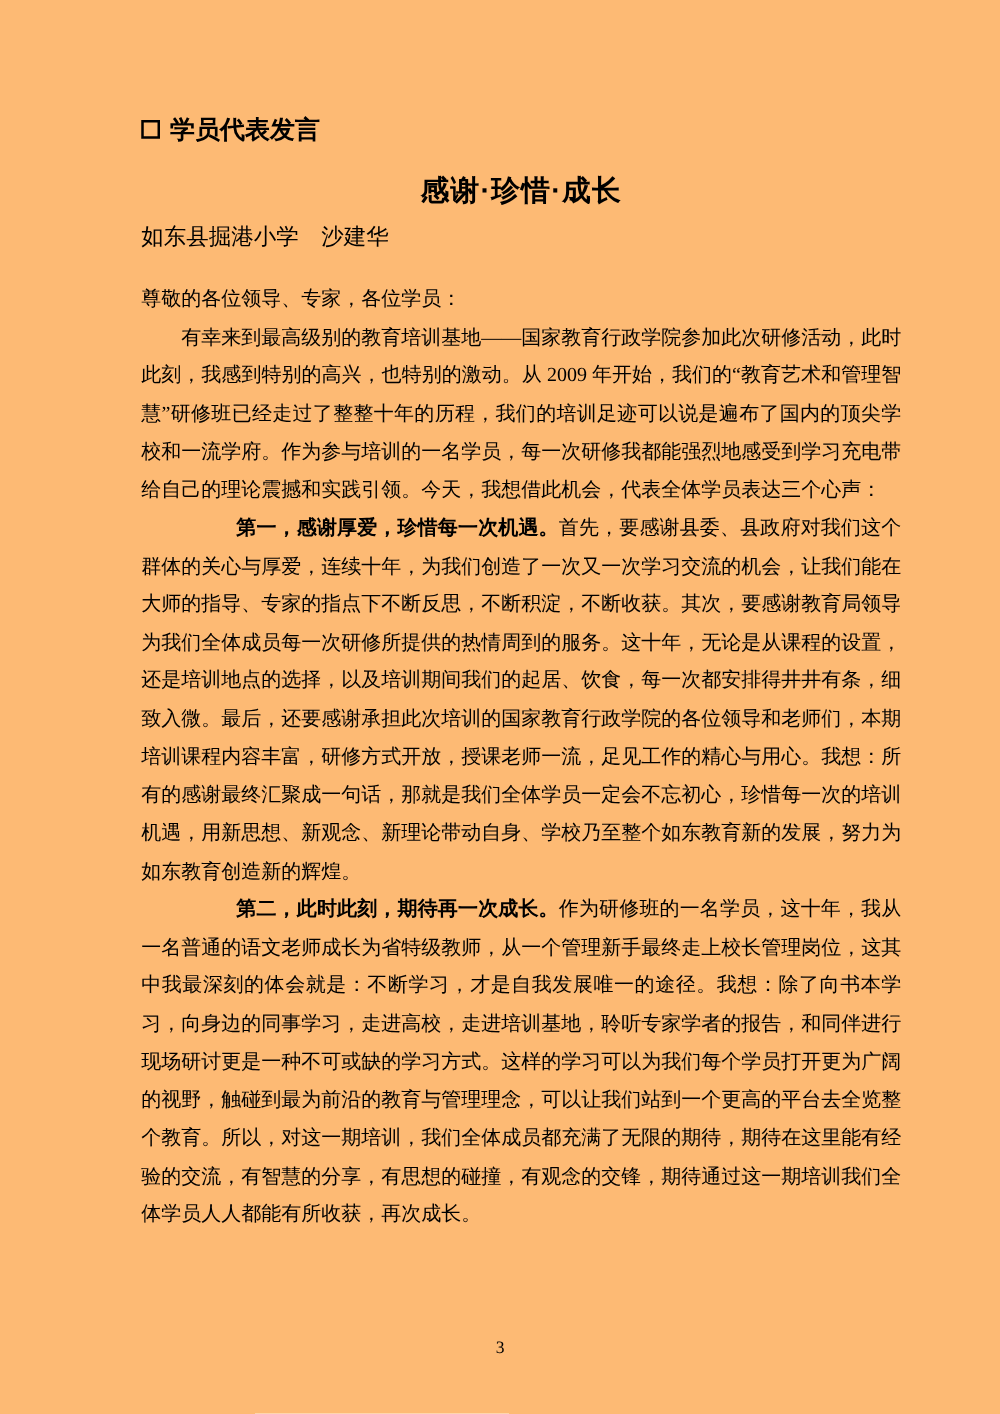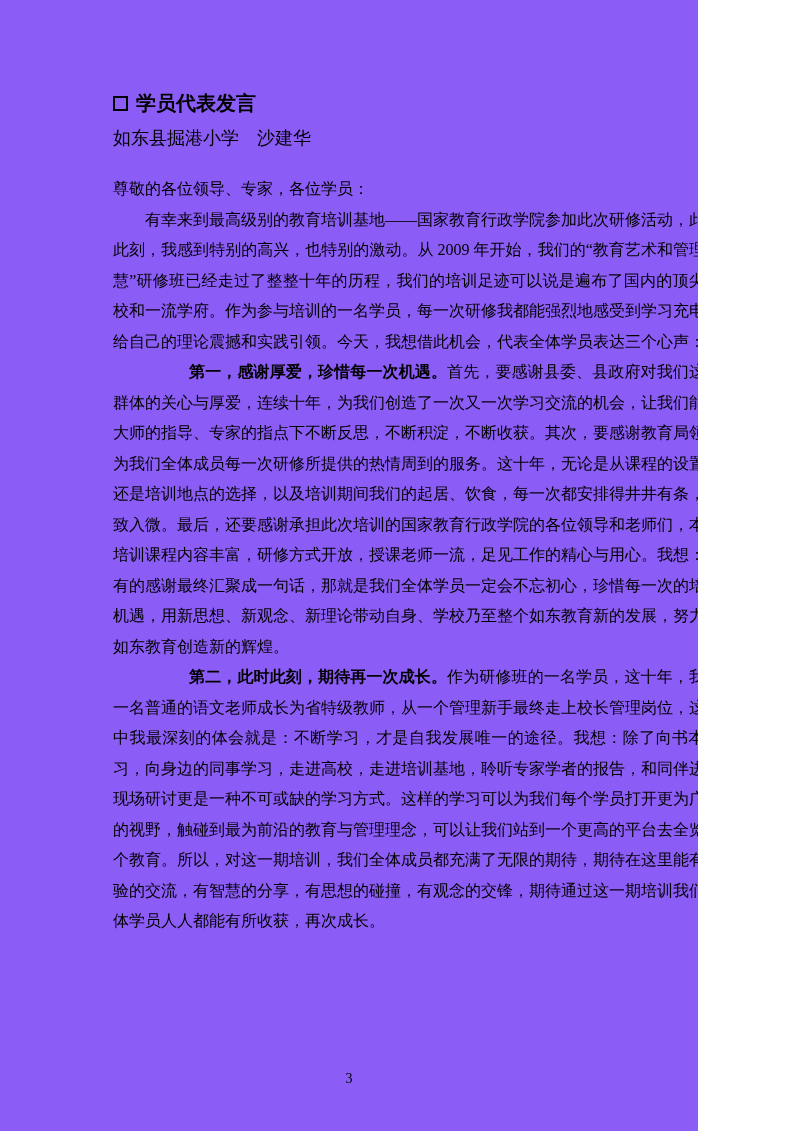--- a/index.html
+++ b/index.html
@@ -9,9 +9,9 @@
   }
   .page {
     position: relative;
-    width: 698px;
+    width: 800px;
     height: 1131px;
-    background: #8b5cf6;
+    background: #fdba74;
     overflow: hidden;
     color: #1a1a1a;
   }

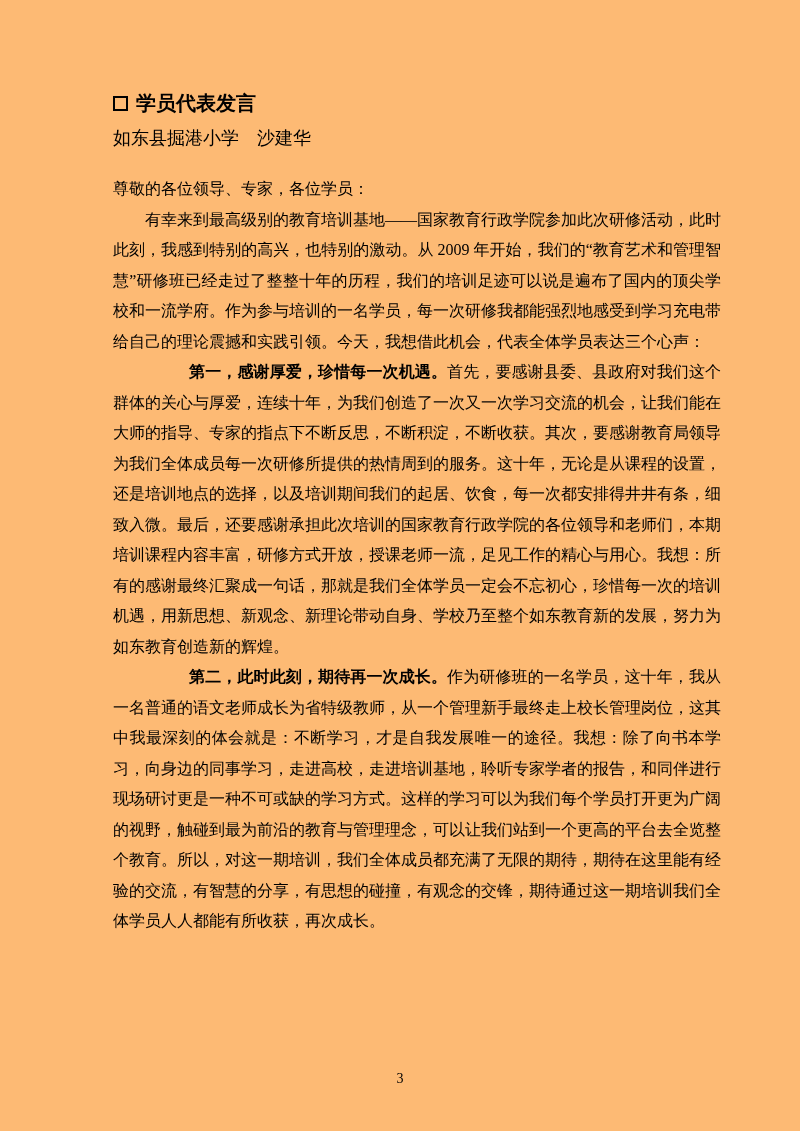--- a/index.html
+++ b/index.html
@@ -95,6 +95,7 @@
       <span>学员代表发言</span>
     </div>
 
+    <h1 class="title">感谢·珍惜·成长</h1>
 
     <div class="byline">如东县掘港小学　沙建华</div>
 

